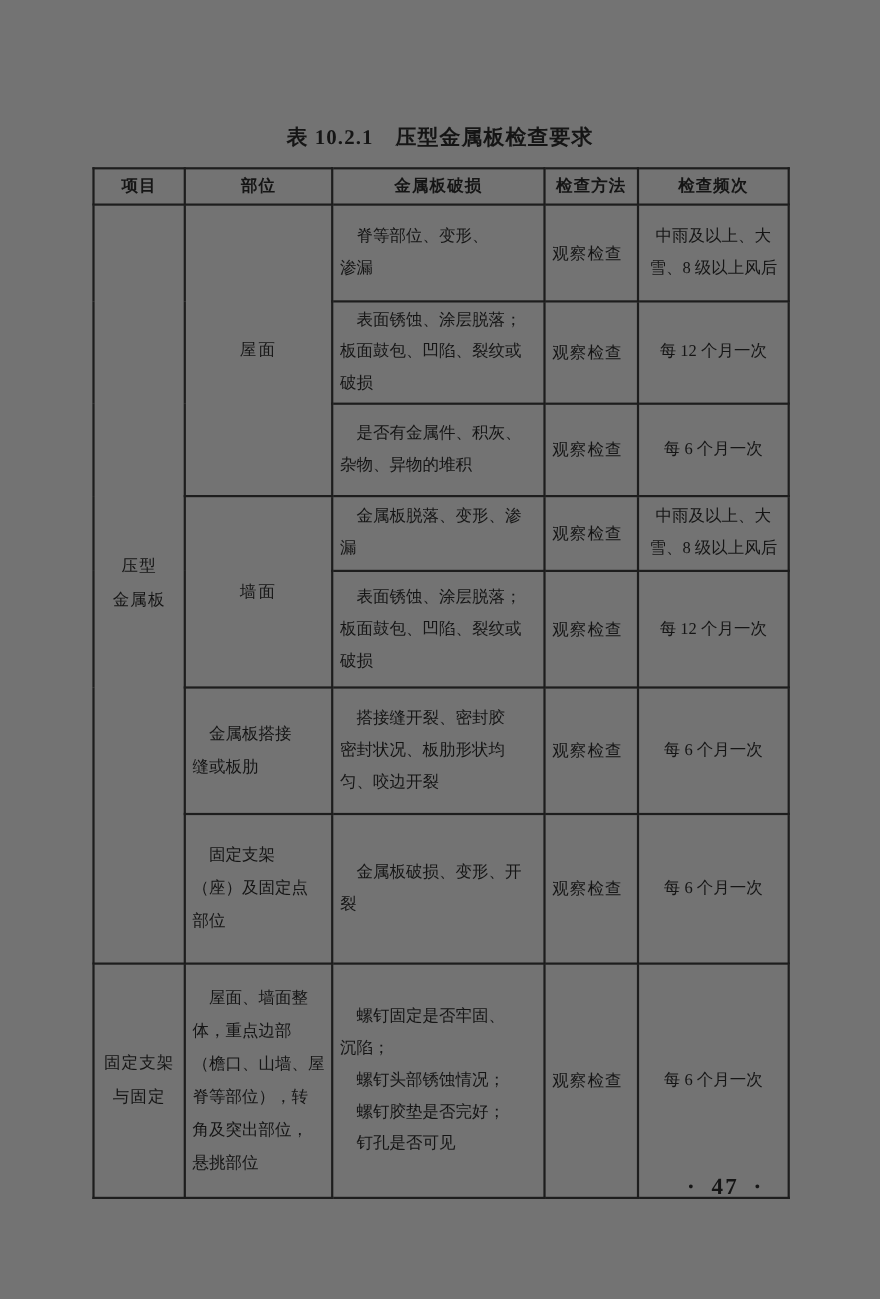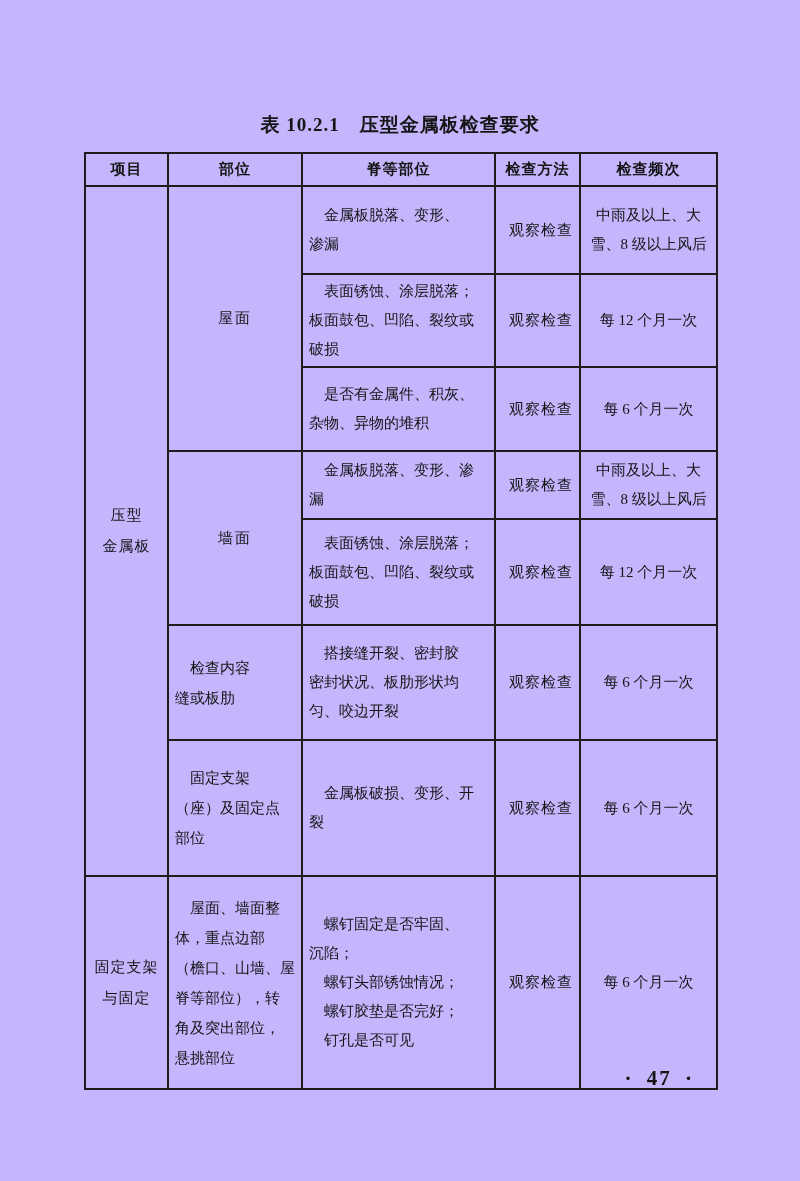--- a/index.html
+++ b/index.html
@@ -8,7 +8,7 @@
     position: relative;
     width: 800px;
     height: 1181px;
-    background: #c4b5fd;
+    background: #737373;
     font-family: "Liberation Serif", serif;
     color: #151515;
     overflow: hidden;

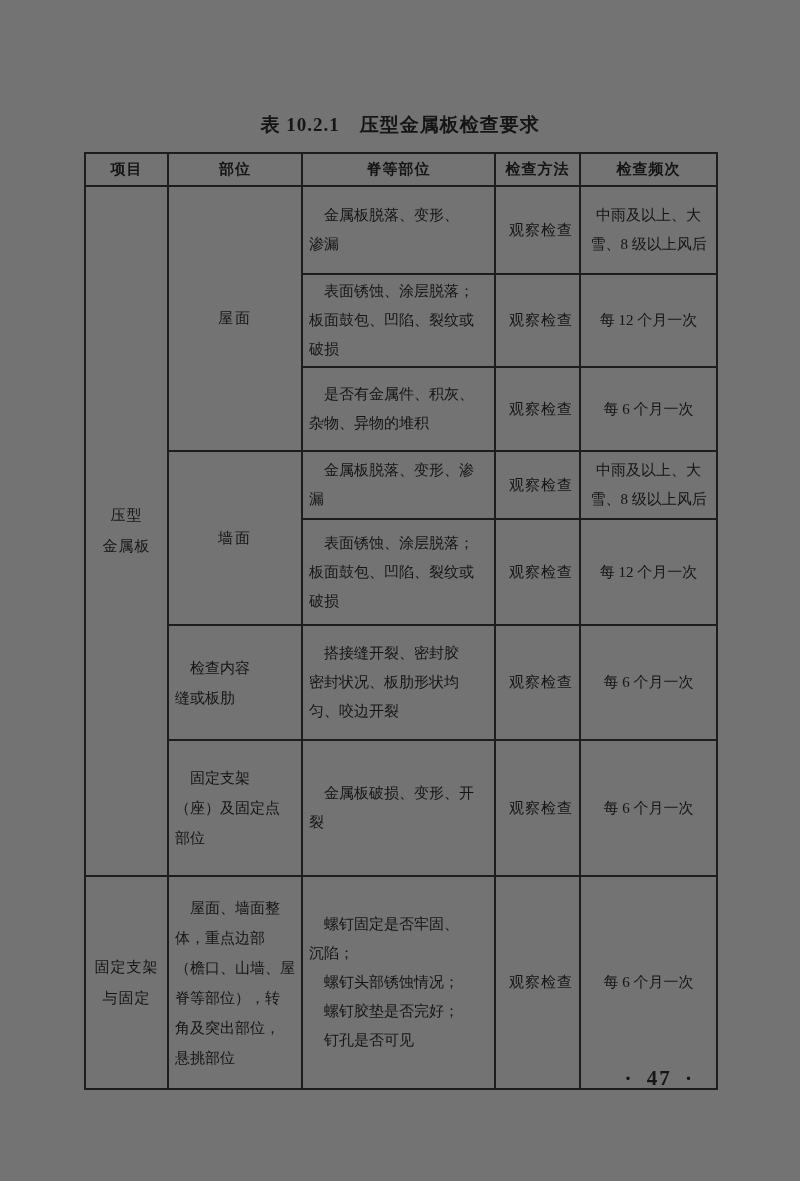--- a/index.html
+++ b/index.html
@@ -113,7 +113,7 @@
       <tr>
         <th>项目</th>
         <th>部位</th>
-        <th>脊等部位</th>
+        <th>金属板破损</th>
         <th>检查方法</th>
         <th>检查频次</th>
       </tr>

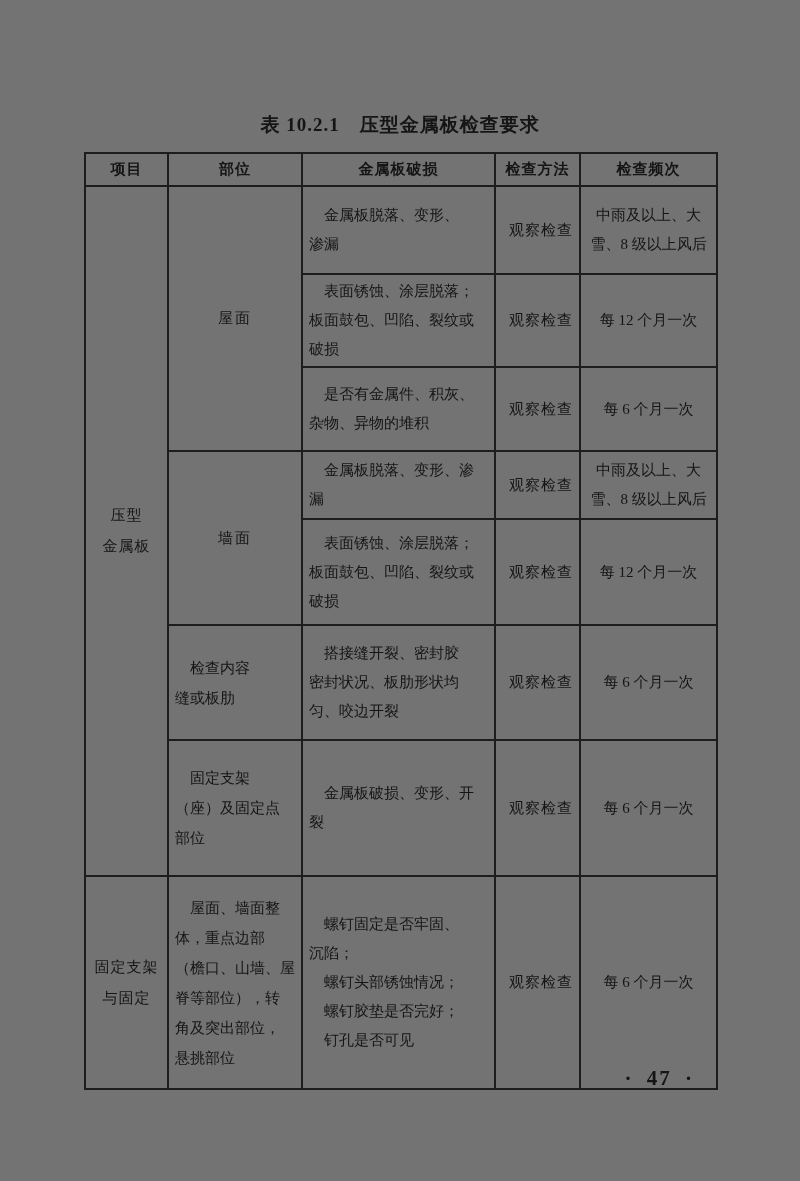--- a/index.html
+++ b/index.html
@@ -123,7 +123,7 @@
         <td rowspan="7" class="cell-item">压型
 金属板</td>
         <td rowspan="3" class="cell-loc-center">屋面</td>
-        <td class="cell-content">　金属板脱落、变形、
+        <td class="cell-content">　脊等部位、变形、
 渗漏</td>
         <td class="cell-method">观察检查</td>
         <td class="cell-freq">中雨及以上、大

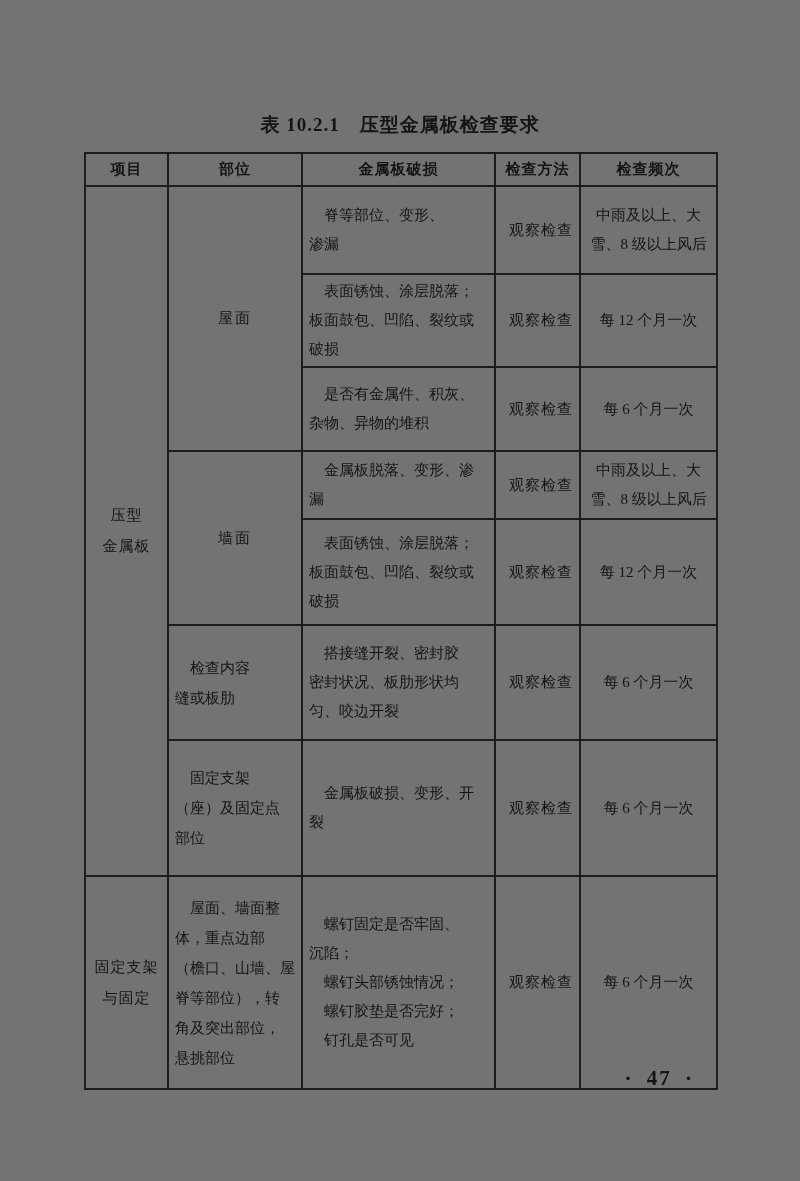--- a/index.html
+++ b/index.html
@@ -76,7 +76,7 @@
     line-height: 29px;
     padding: 4px 8px;
   }
-  td.cell-method { text-align: right; padding: 2px 3px; letter-spacing: 1px; }
+  td.cell-method { text-align: left; padding: 2px 3px; letter-spacing: 1px; }
   td.cell-freq {
     white-space: pre-line;
     text-align: center;

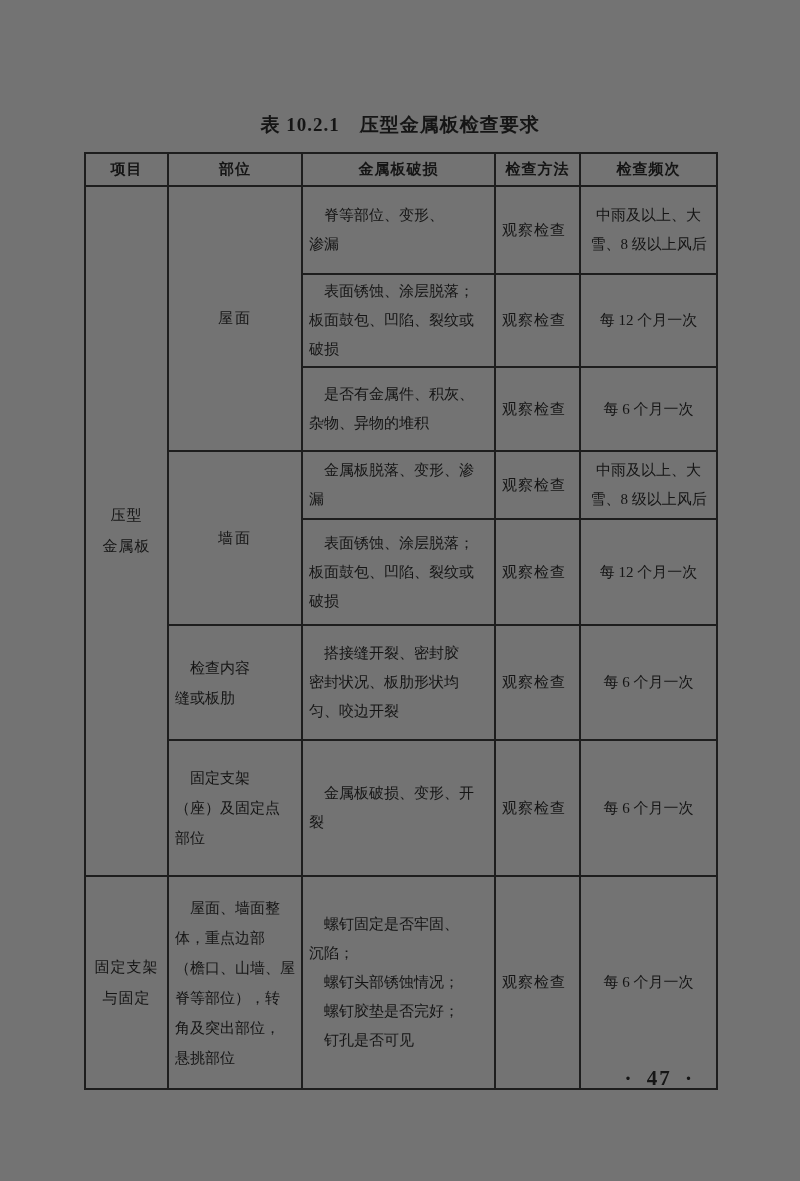--- a/index.html
+++ b/index.html
@@ -158,7 +158,7 @@
         <td class="cell-freq">每 12 个月一次</td>
       </tr>
       <tr class="r6">
-        <td class="cell-loc-multi">　检查内容
+        <td class="cell-loc-multi">　金属板搭接
 缝或板肋</td>
         <td class="cell-content">　搭接缝开裂、密封胶
 密封状况、板肋形状均

